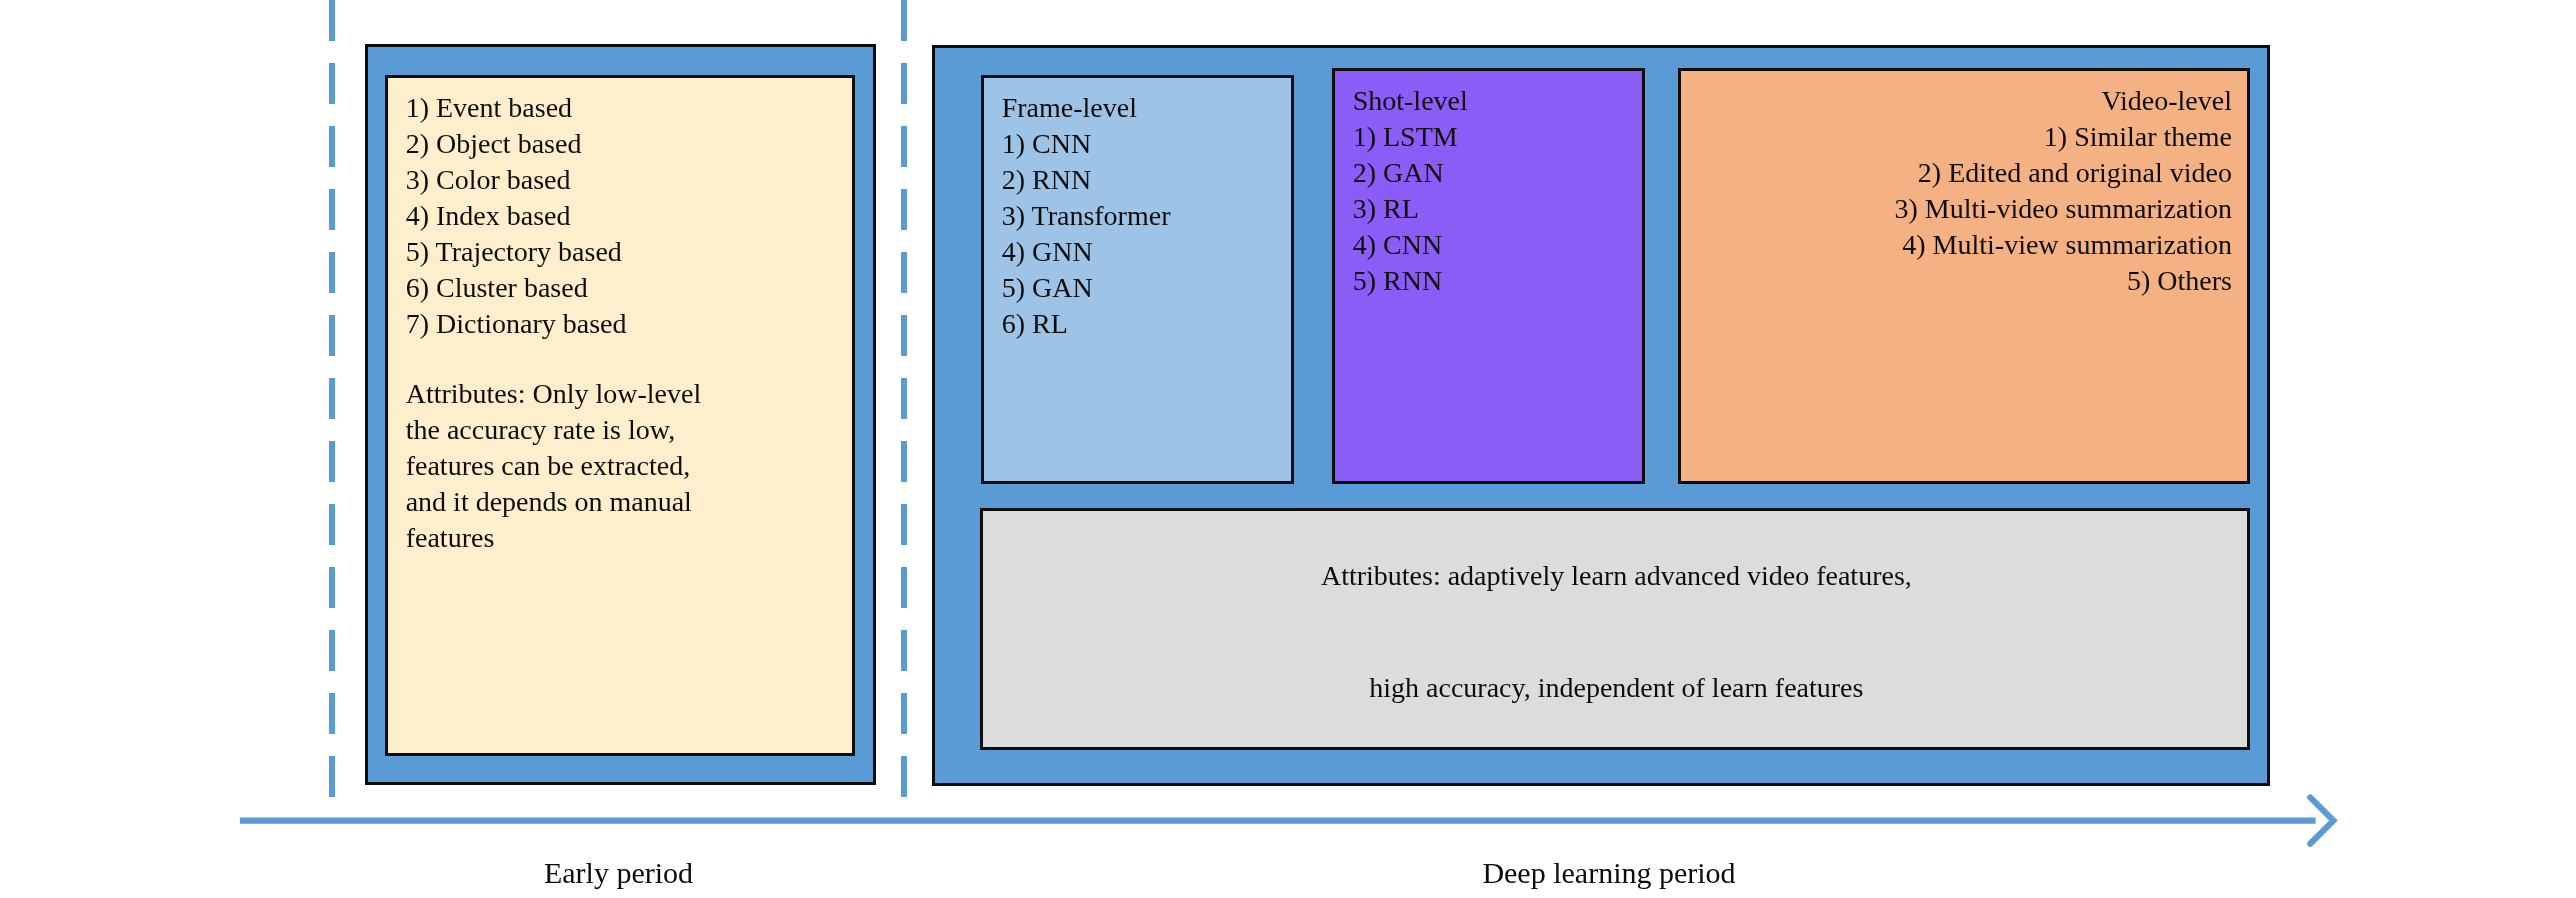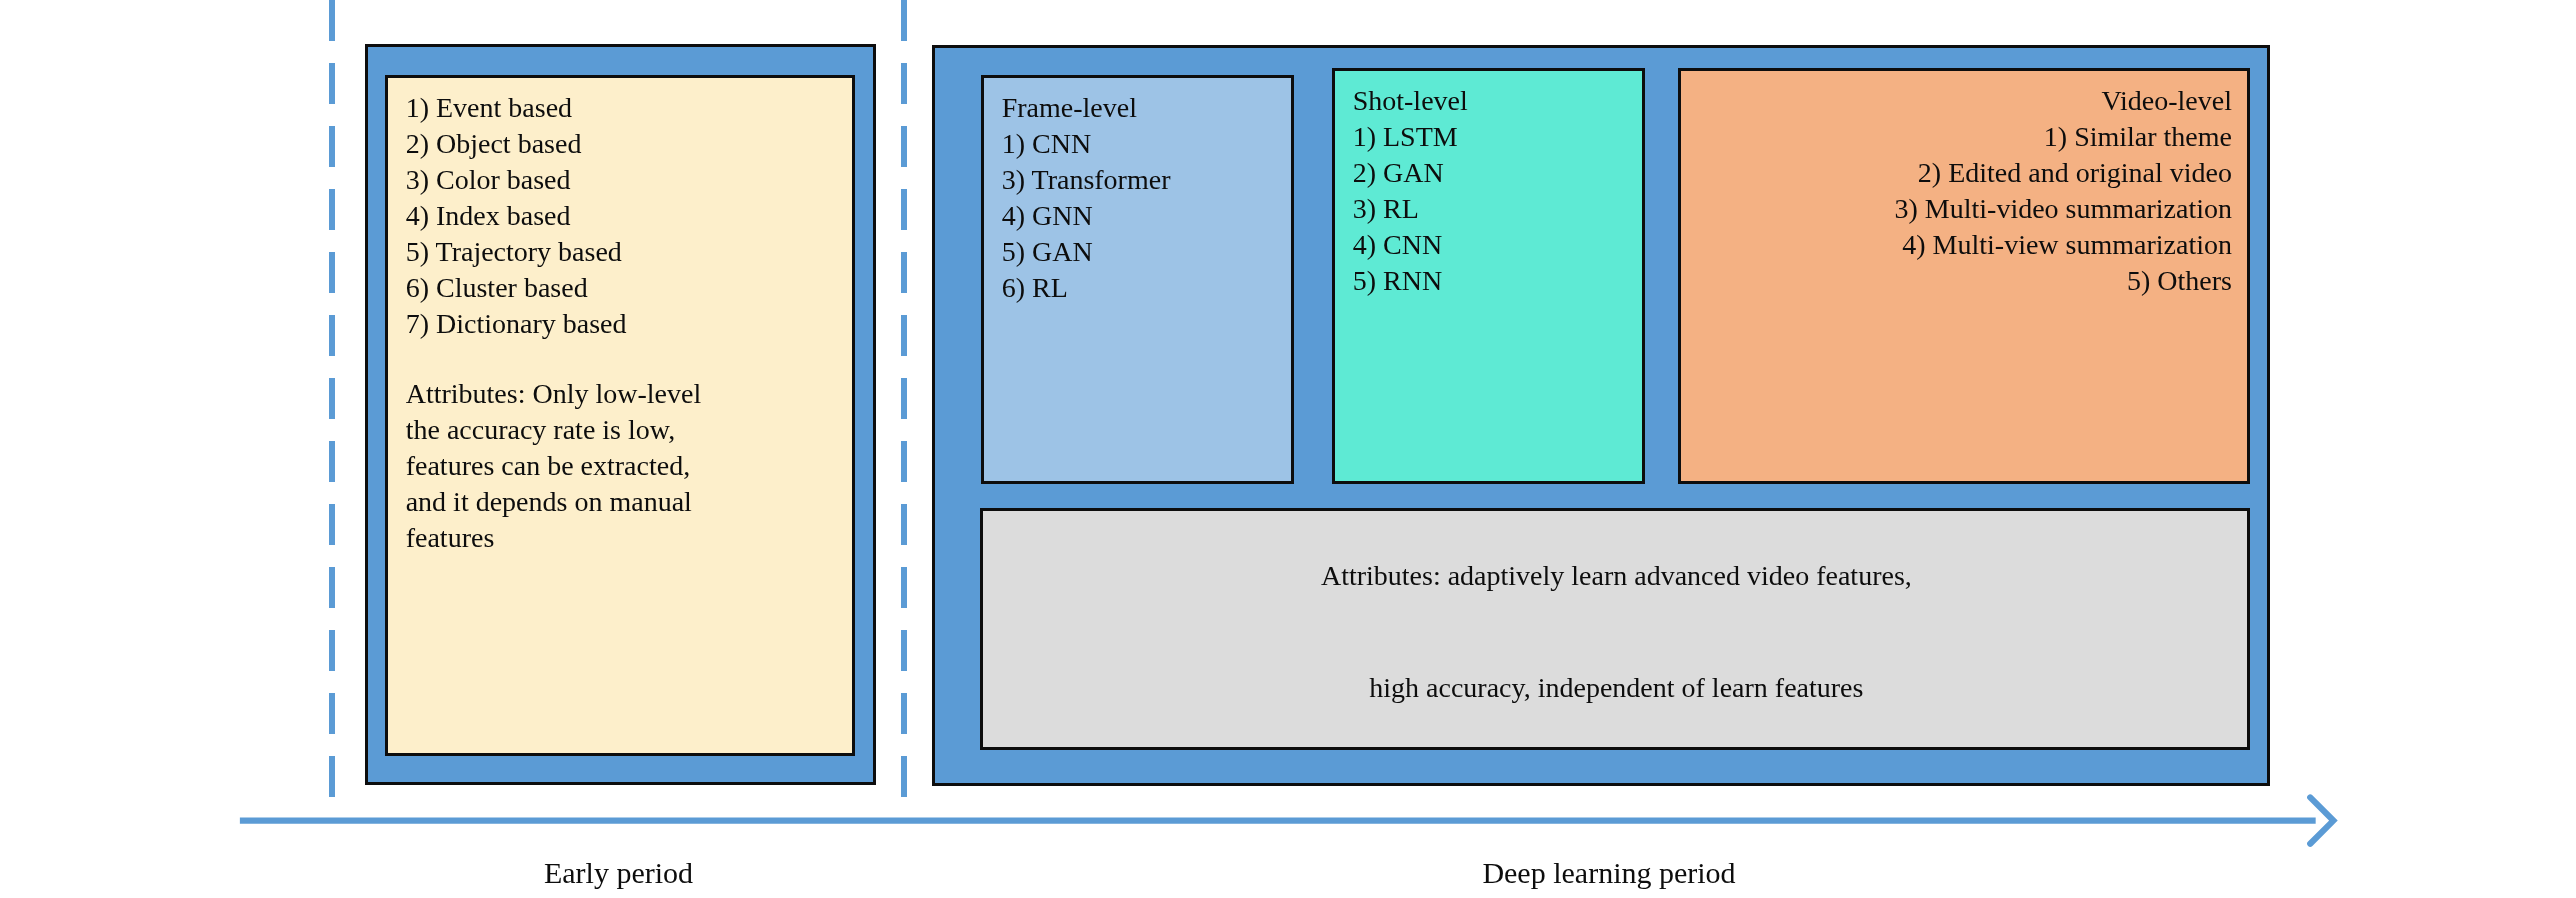--- a/index.html
+++ b/index.html
@@ -46,7 +46,7 @@
   }
   .card.cream  { background: #FDEFCB; }
   .card.blue   { background: #9DC3E6; }
-  .card.green  { background: #5eead4; }
+  .card.green  { background: #8b5cf6; }
   .card.orange { background: #F4B183; text-align: right; }
   .card.gray   { background: #DCDCDC; }
 

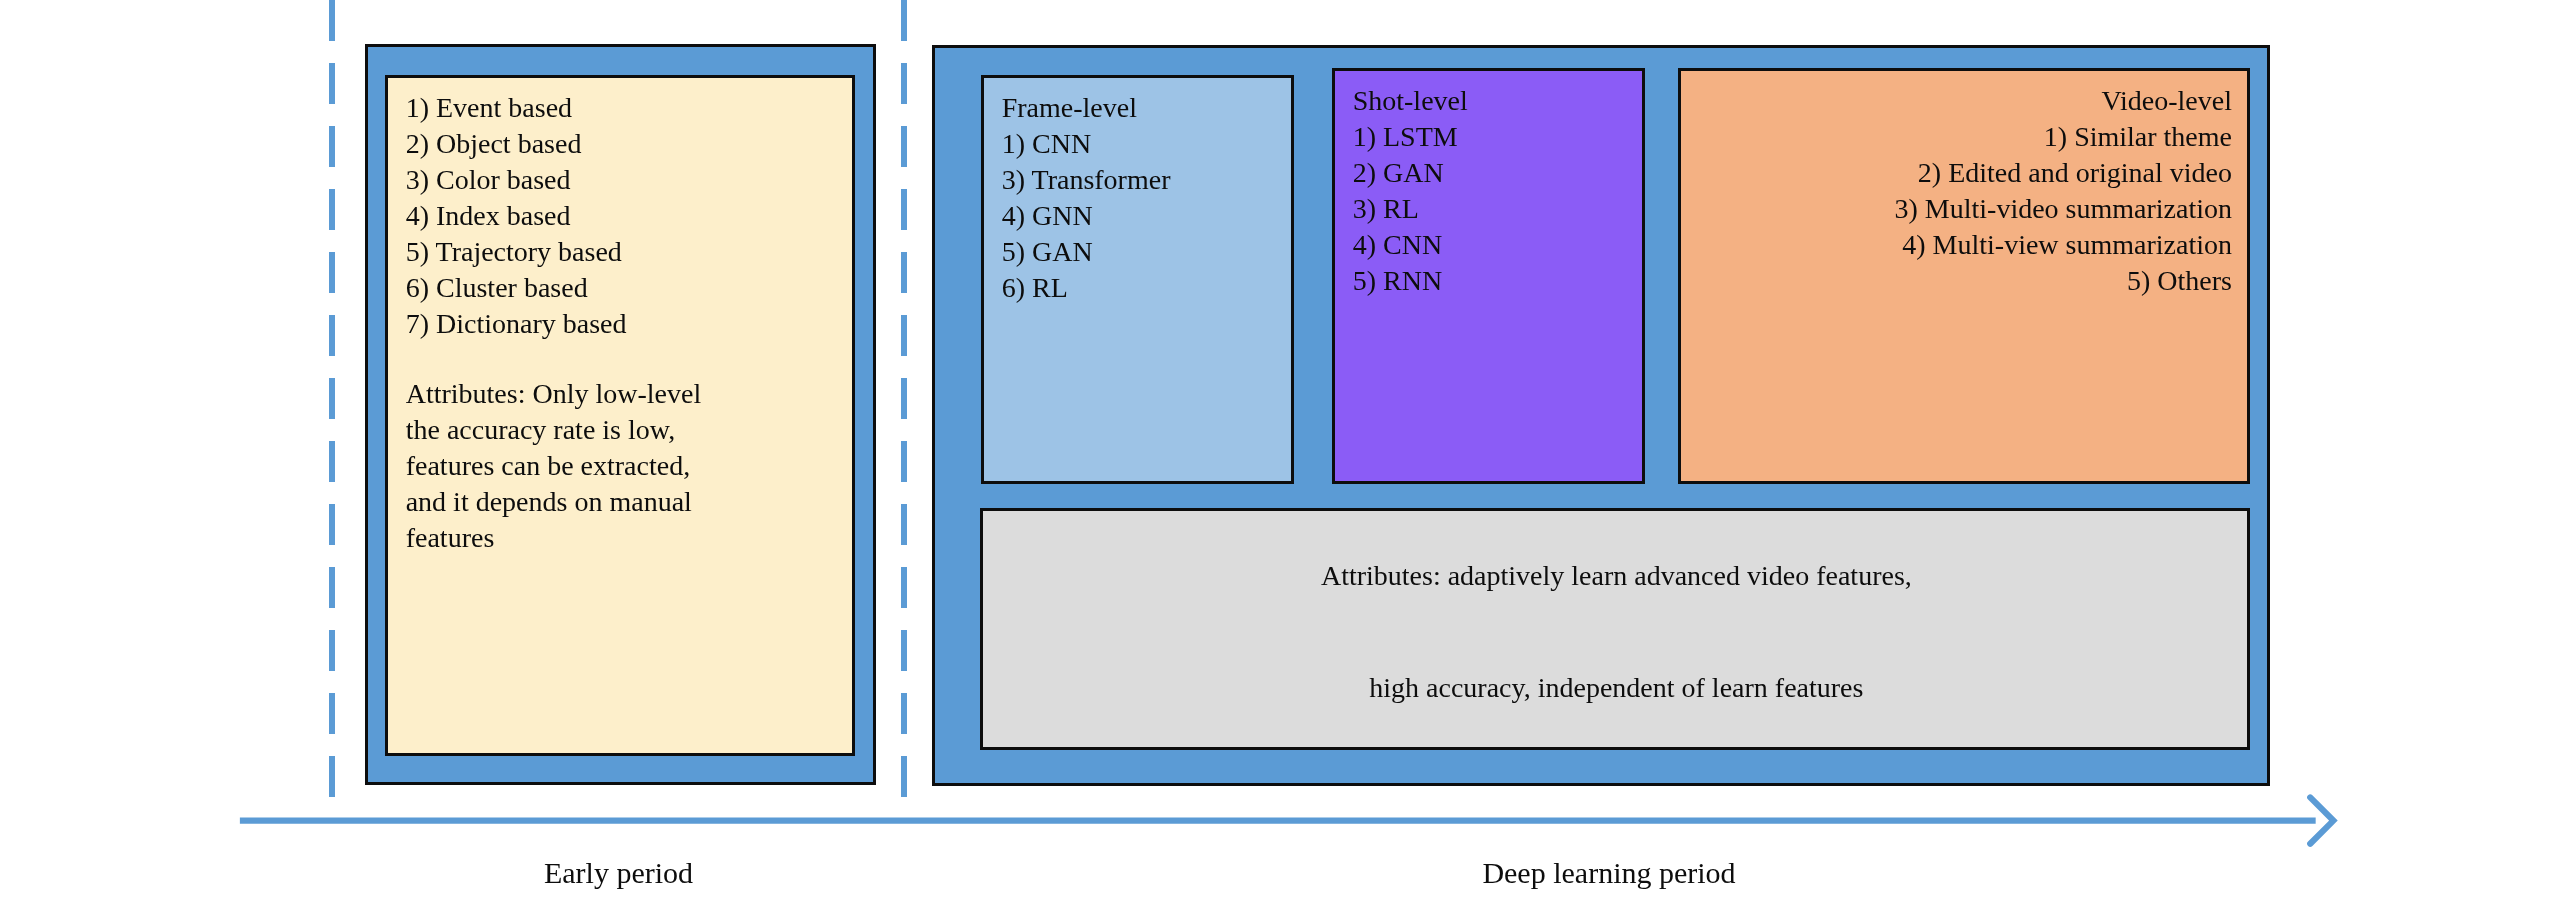--- a/index.html
+++ b/index.html
@@ -146,6 +146,7 @@
     <div class="card-title">Frame-level</div>
     <ul class="card-list">
       <li>1) CNN</li>
+      <li>2) RNN</li>
       <li>3) Transformer</li>
       <li>4) GNN</li>
       <li>5) GAN</li>

